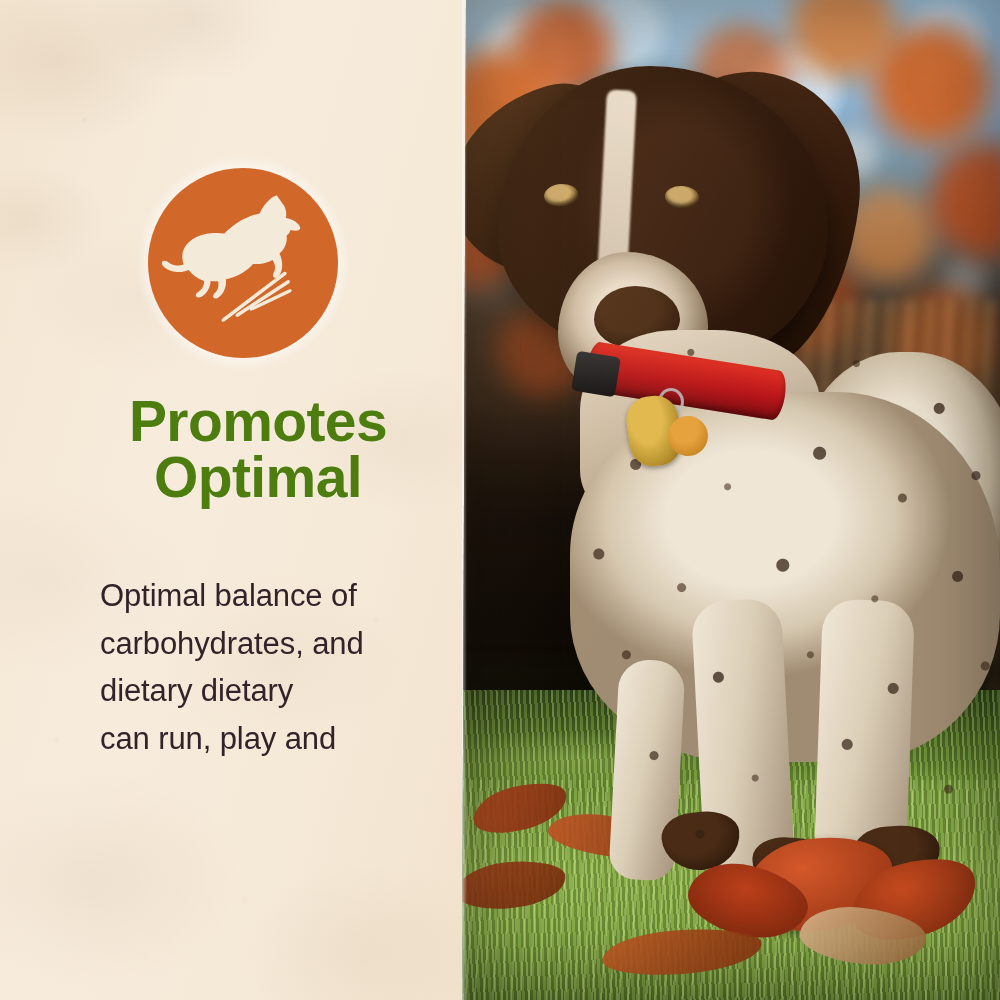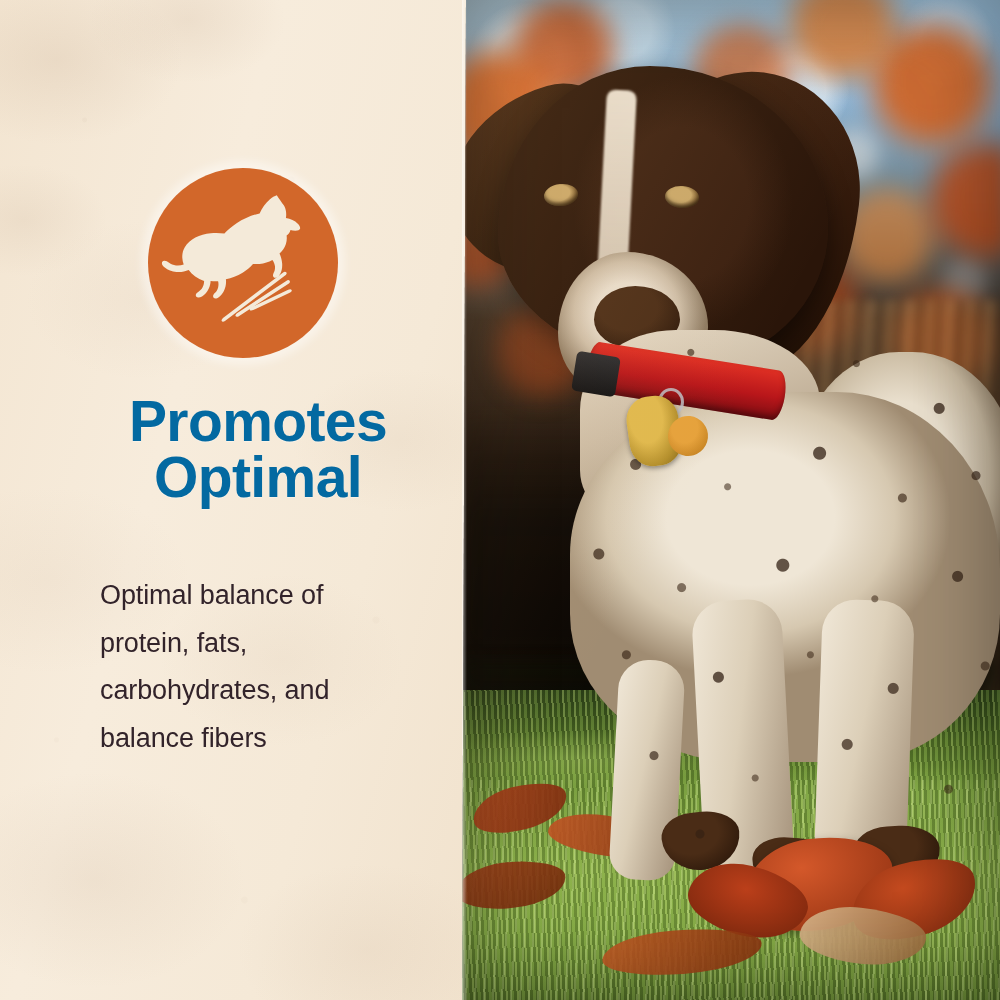--- a/index.html
+++ b/index.html
@@ -81,7 +81,7 @@
     left: 88px;
     top: 393px;
     width: 340px;
-    color: #0369a1;
+    color: #4d7c0f;
     font-size: 57px;
     line-height: 0.99;
     font-weight: 700;

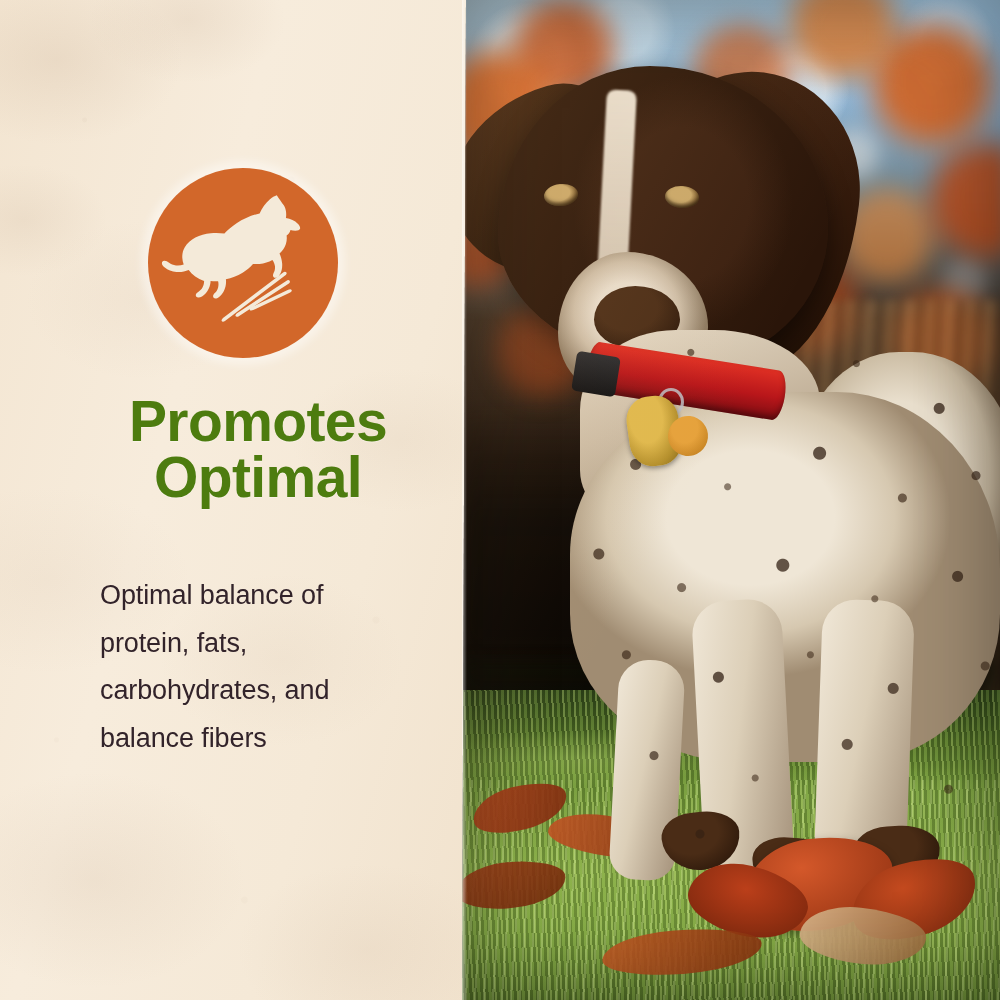--- a/index.html
+++ b/index.html
@@ -99,7 +99,7 @@
     top: 572px;
     width: 320px;
     color: #32232a;
-    font-size: 27px;
+    font-size: 31px;
     line-height: 47.5px;
     font-weight: 400;
     letter-spacing: -0.1px;

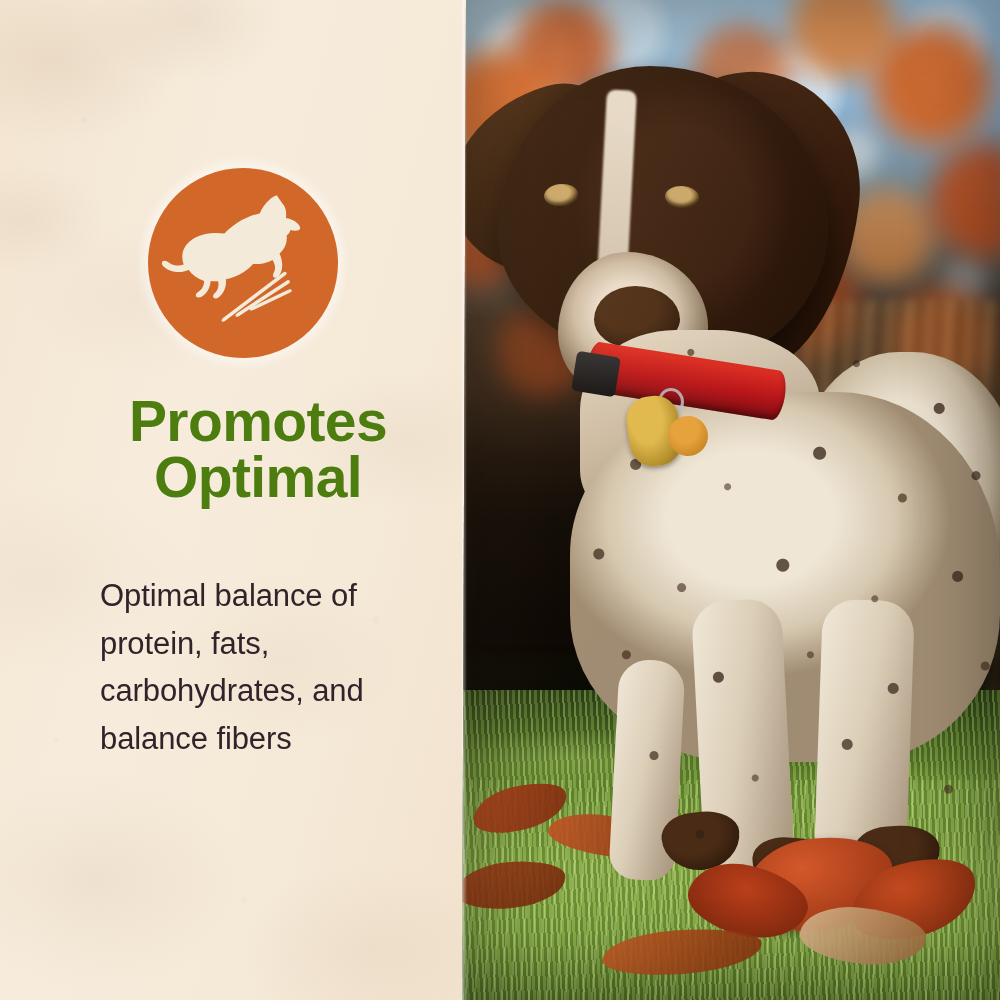--- a/index.html
+++ b/index.html
@@ -426,7 +426,6 @@
 
   <div class="body-copy">
     <span class="bl">Optimal balance of</span>
-    <span class="bl">protein, fats,</span>
     <span class="bl">carbohydrates, and</span>
     <span class="bl">balance fibers</span>
   </div>

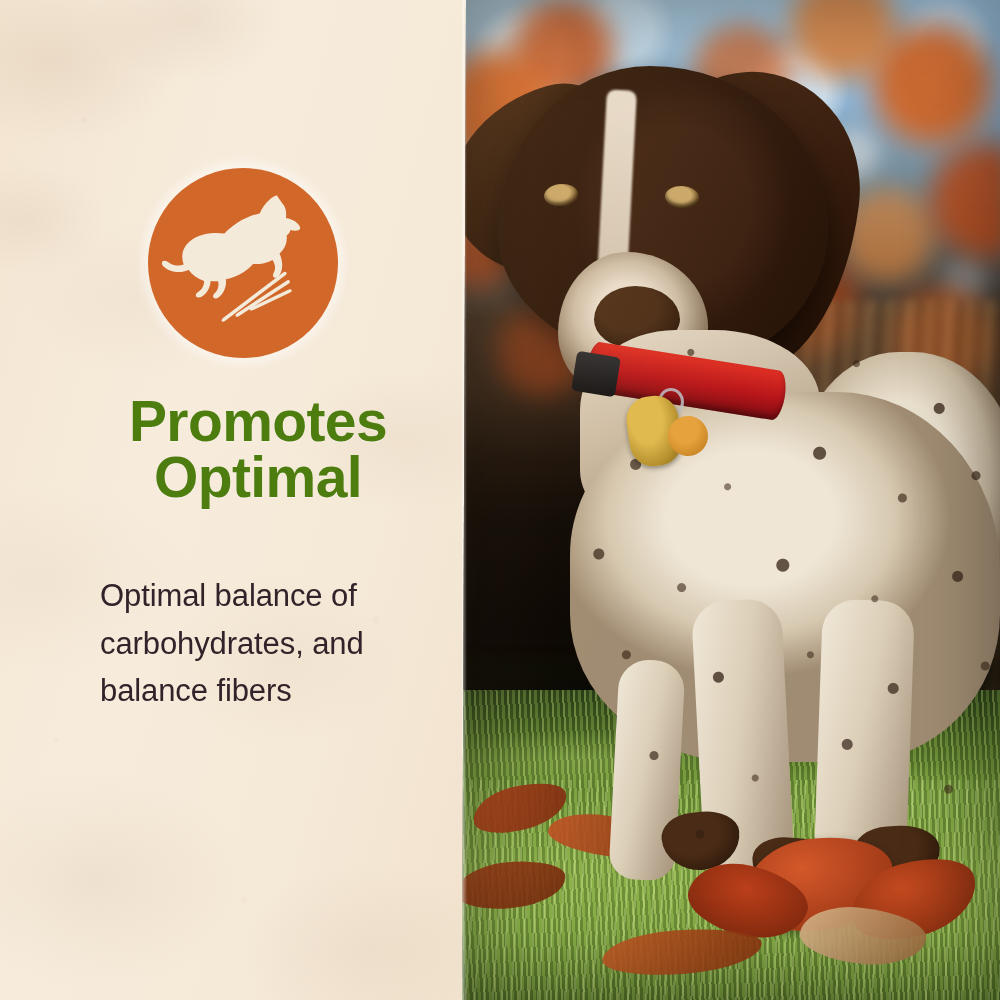--- a/index.html
+++ b/index.html
@@ -427,7 +427,7 @@
   <div class="body-copy">
     <span class="bl">Optimal balance of</span>
     <span class="bl">carbohydrates, and</span>
-    <span class="bl">balance fibers</span>
+    <span class="bl">dietary dietary</span>
   </div>
 
   <div class="photo">

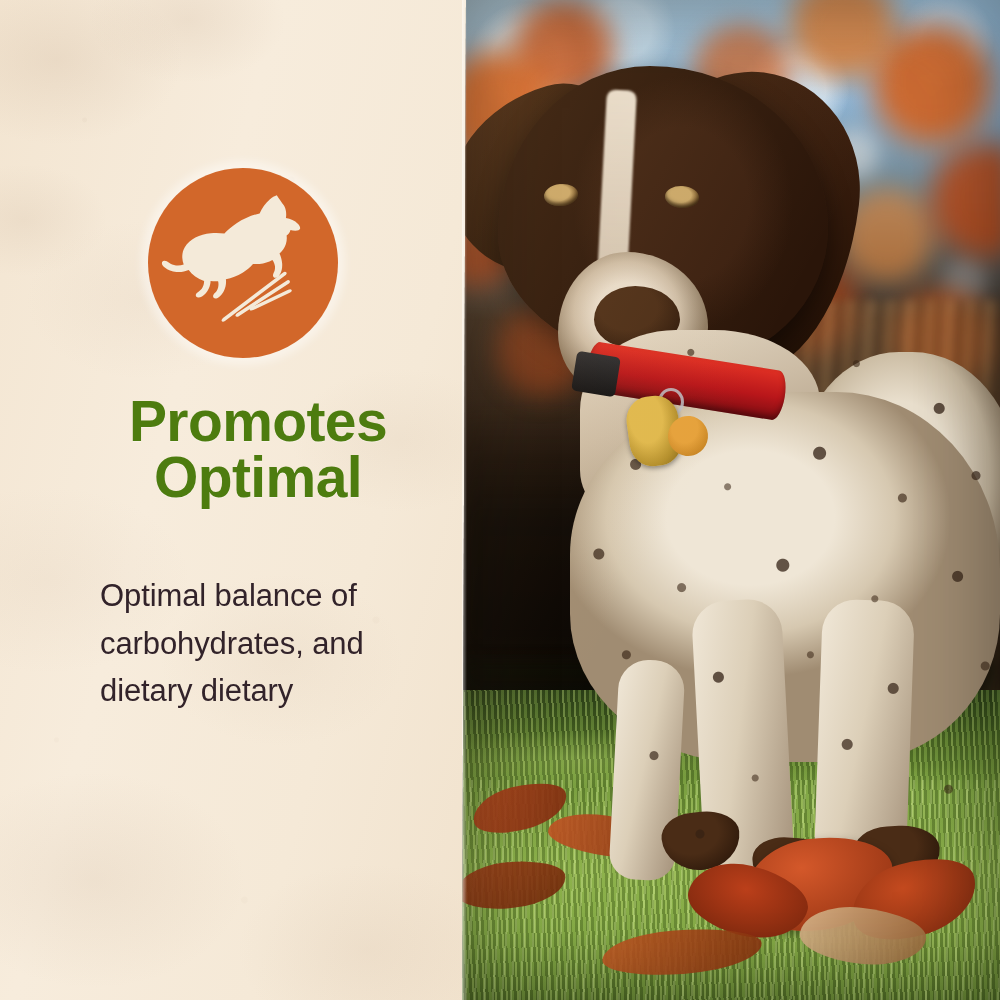--- a/index.html
+++ b/index.html
@@ -428,6 +428,7 @@
     <span class="bl">Optimal balance of</span>
     <span class="bl">carbohydrates, and</span>
     <span class="bl">dietary dietary</span>
+    <span class="bl">can run, play and</span>
   </div>
 
   <div class="photo">

